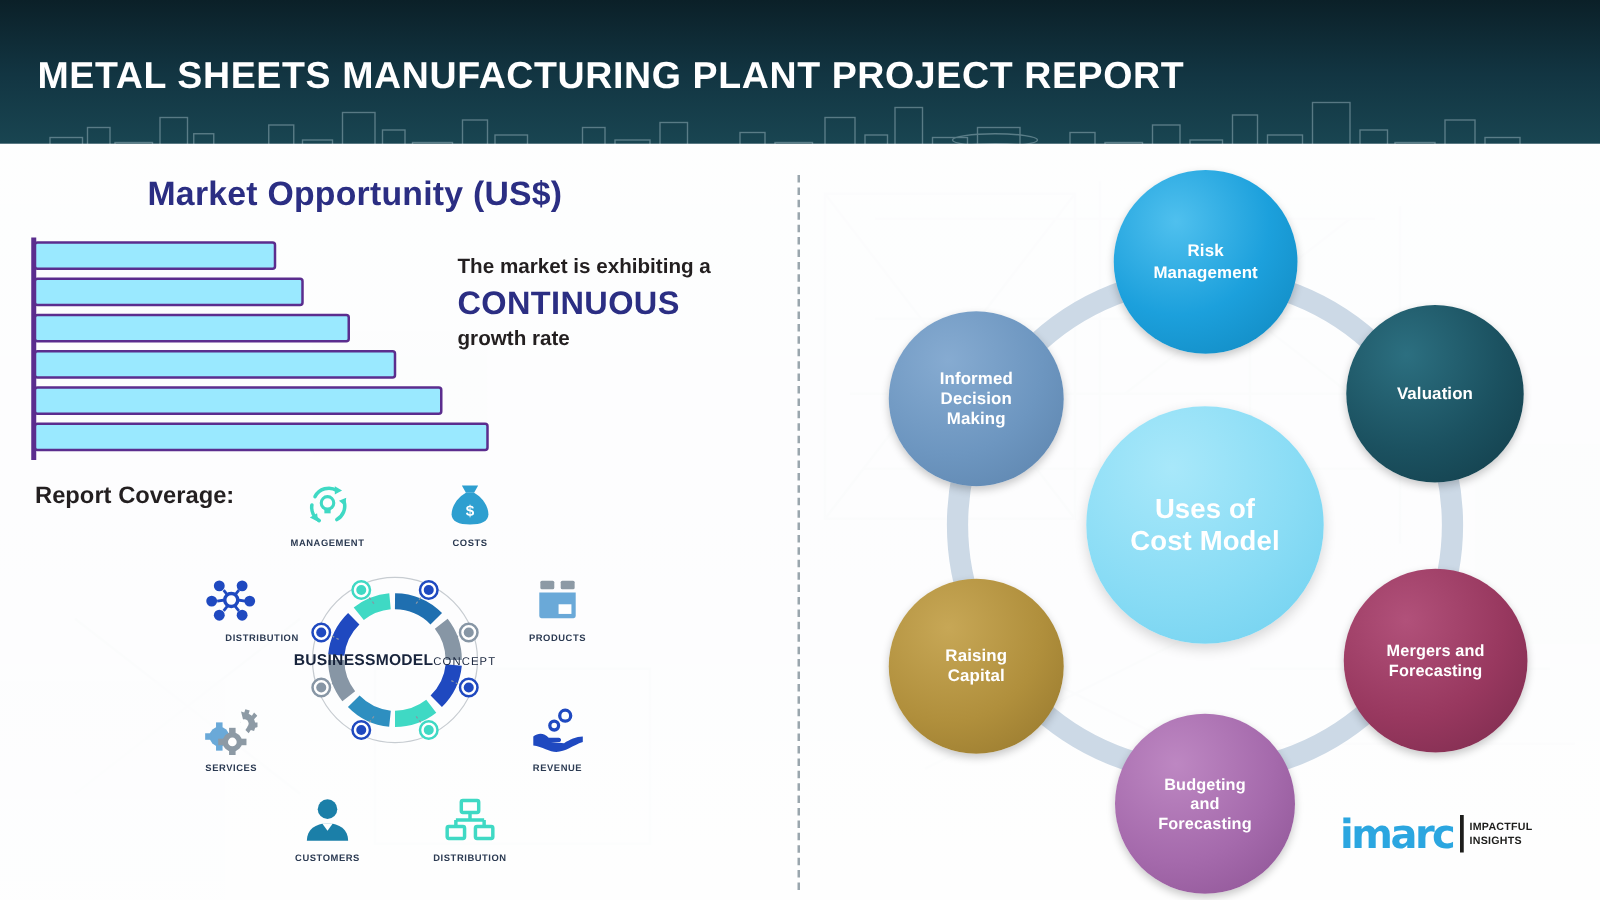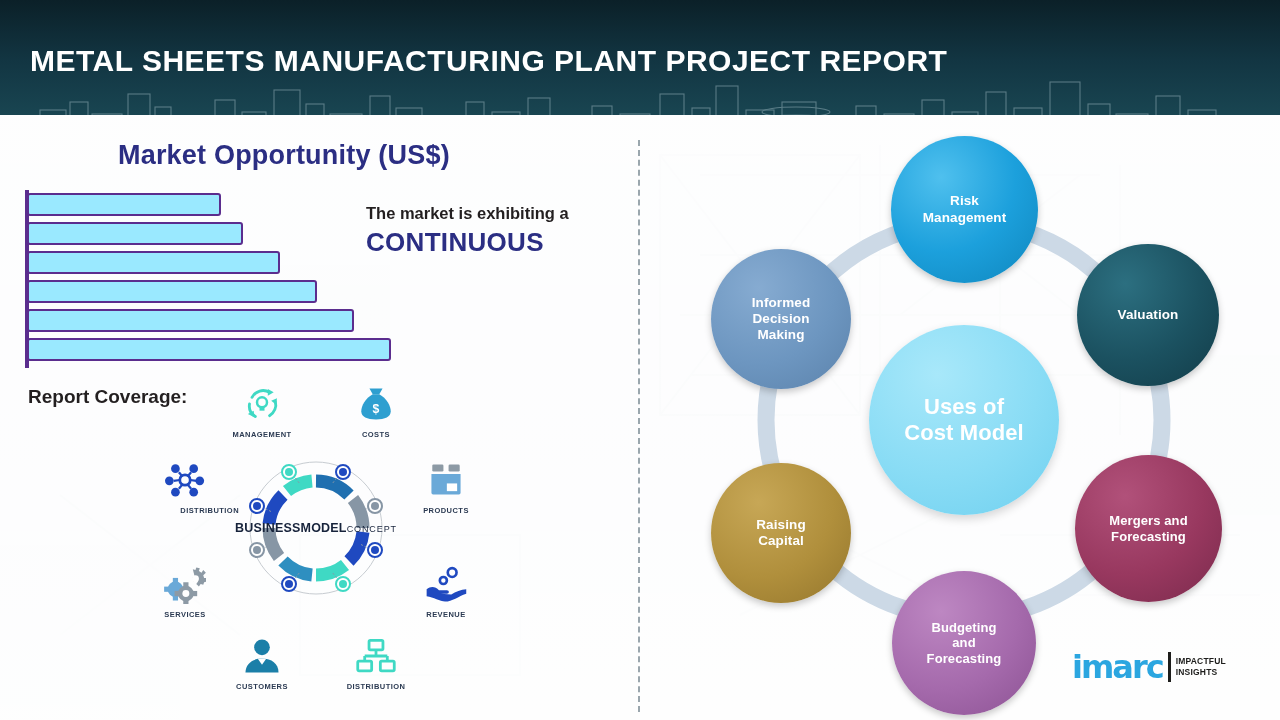--- a/index.html
+++ b/index.html
@@ -238,6 +238,7 @@
   <div class="blurb">
     <div class="blurb-line1">The market is exhibiting a</div>
     <div class="blurb-big">CONTINUOUS</div>
+    <div class="blurb-line3">growth rate</div>
   </div>
 
   <div class="coverage-label">Report Coverage:</div>

